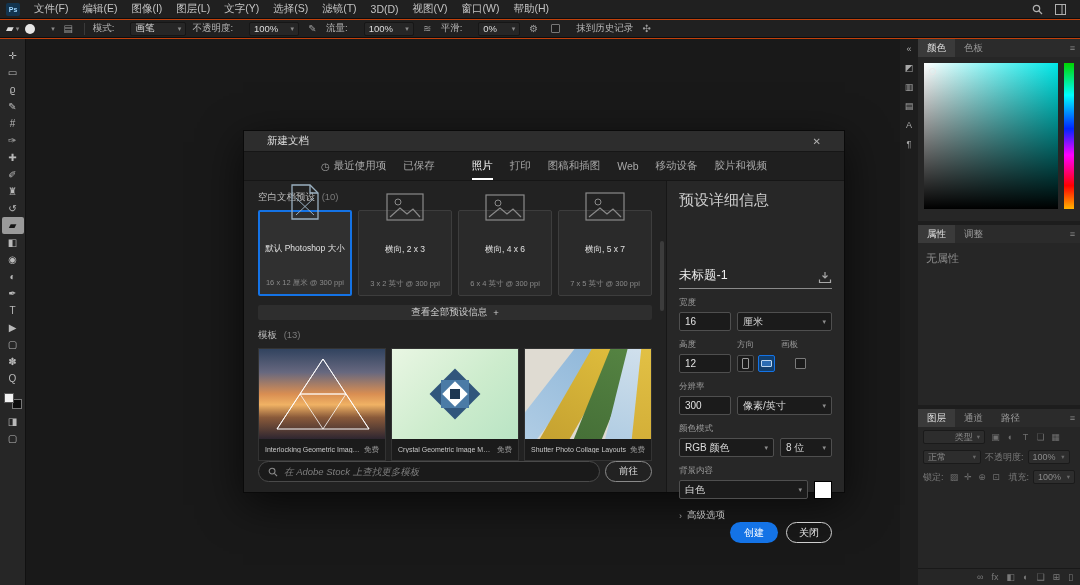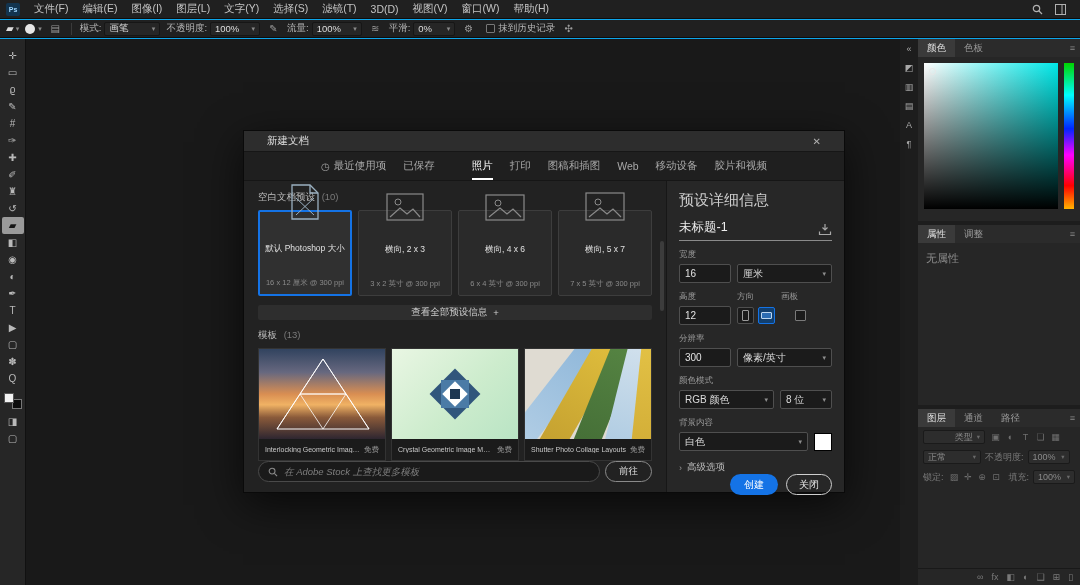--- a/index.html
+++ b/index.html
@@ -6,7 +6,7 @@
   html,body { background:#000; }
   #screen {
     position:relative; width:1080px; height:585px; overflow:hidden;
-    background:#0ea5e9; font-family:"Liberation Sans","DejaVu Sans",sans-serif;
+    background:#c2410c; font-family:"Liberation Sans","DejaVu Sans",sans-serif;
     color:#c8c8c8; -webkit-font-smoothing:antialiased;
   }
   

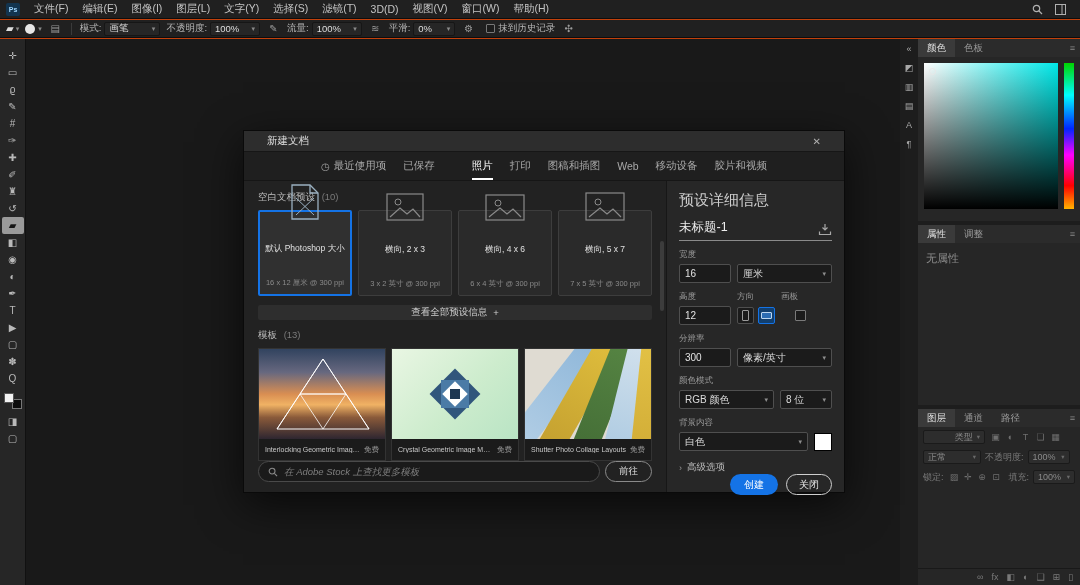--- a/index.html
+++ b/index.html
@@ -31,7 +31,7 @@
     display:flex; align-items:center; gap:6px; padding-left:6px;
     font-size:9.5px; color:#b8b8b8;
   }
-  .ob-group { display:flex; align-items:center; gap:3px; }
+  .ob-group { display:flex; align-items:center; gap:16px; }
   .ob-sep { width:1px; height:12px; background:#3a3a3a; margin:0 2px; }
   .ob-tool { font-size:10px; color:#ddd; display:flex; align-items:center; gap:2px; }
   .ob-circle { width:10px; height:10px; border-radius:50%; background:#e6e6e6; display:inline-block; }

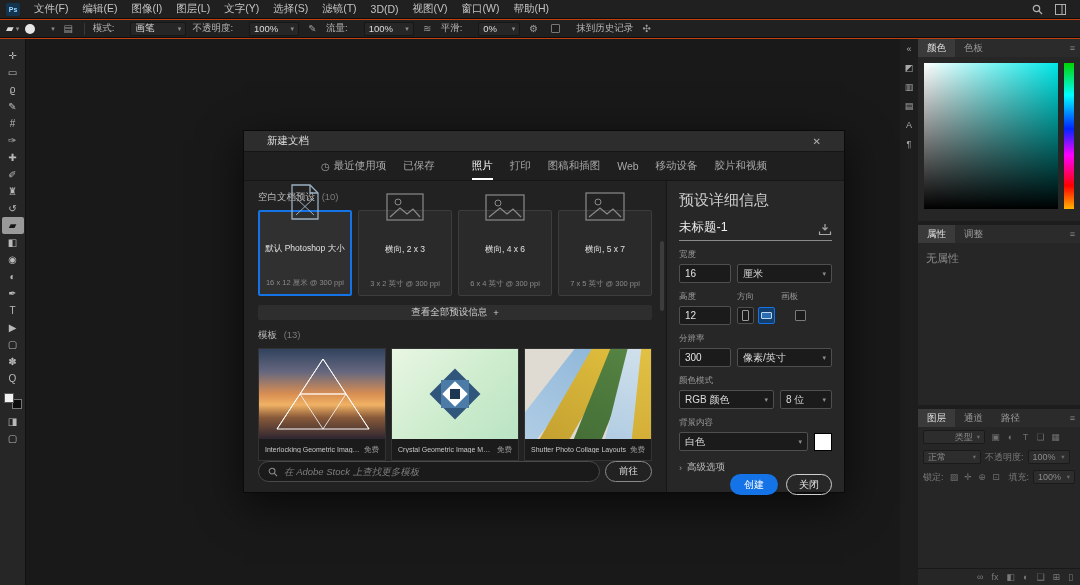--- a/index.html
+++ b/index.html
@@ -160,7 +160,7 @@
   .dlg-right { width:178px; background:#272727; border-left:1px solid #171717;
     padding:10px 12px; display:flex; flex-direction:column; }
   .det-title { font-size:15px; color:#cccccc; margin-bottom:9px; }
-  .name-row { display:flex; align-items:flex-end; gap:8px; border-bottom:1px solid #8a8a8a; padding-bottom:4px; }
+  .name-row { display:flex; align-items:flex-end; gap:8px; border-bottom:1px solid #8a8a8a; padding-bottom:4px;margin-top:48px; }
   .doc-name { flex:1; font-size:12.5px; color:#eeeeee; }
   .fld-label { font-size:8.5px; color:#9a9a9a; margin:8px 0 3px; display:flex; }
   .fld-row { display:flex; gap:6px; align-items:center; }

